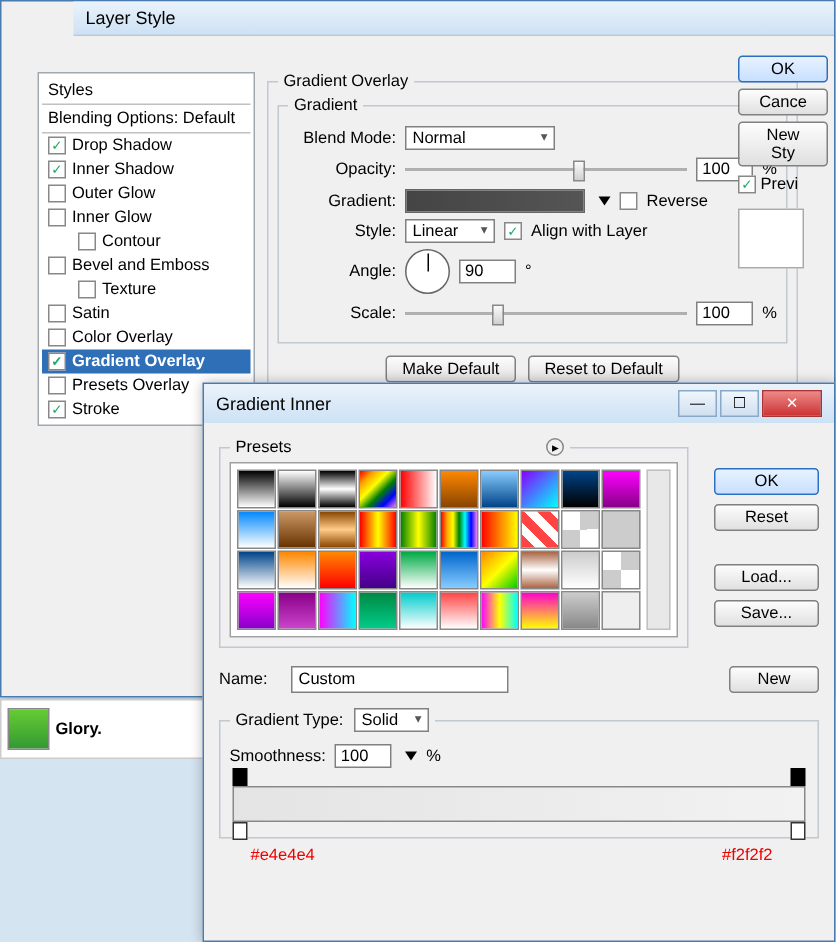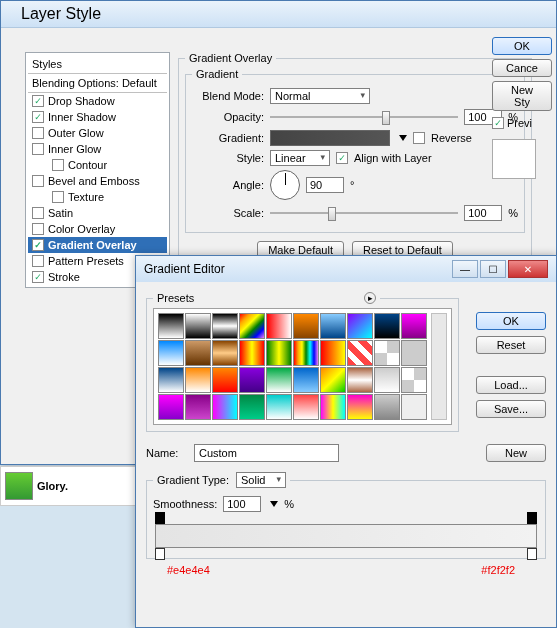--- a/index.html
+++ b/index.html
@@ -5,7 +5,7 @@
 * { box-sizing: border-box; margin: 0; padding: 0; }
 body { font-family: "Segoe UI", Tahoma, sans-serif; font-size: 11px; color: #000; background: #d4e4f0; overflow: hidden; width: 557px; height: 628px; position: relative; }
 .window { position: absolute; background: #f0f0f0; border: 1px solid #4a7ab0; box-shadow: 0 0 8px rgba(0,0,0,0.3); }
-.titlebar { background: linear-gradient(#eaf3fb,#cde1f5); padding: 4px 20px; font-size: 16px; color: #000; border-bottom: 1px solid #b0c8e0; }
+.titlebar { background: linear-gradient(#eaf3fb,#cde1f5); padding: 4px 8px; font-size: 12px; color: #000; border-bottom: 1px solid #b0c8e0; margin-left: 48px; }
 .ge-titlebar { background: linear-gradient(#eaf3fb,#cde1f5); padding: 4px 8px; font-size: 12px; display: flex; align-items: center; }
 .ge-titlebar .spacer { flex: 1; }
 .winbtn { width: 26px; height: 18px; margin-left: 2px; border: 1px solid #8aa8c8; background: linear-gradient(#f0f6fc,#d0e0f0); display: inline-flex; align-items: center; justify-content: center; font-size: 10px; }

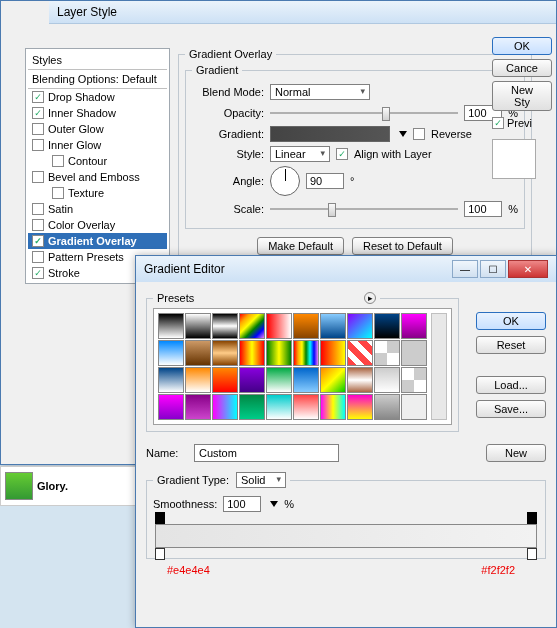--- a/index.html
+++ b/index.html
@@ -112,7 +112,7 @@
             </div>
             <div class="style-item">
               <span class="cb"></span>
-              <span>Pattern Presets</span>
+              <span>Presets Overlay</span>
             </div>
             <div class="style-item">
               <span class="cb">✓</span>

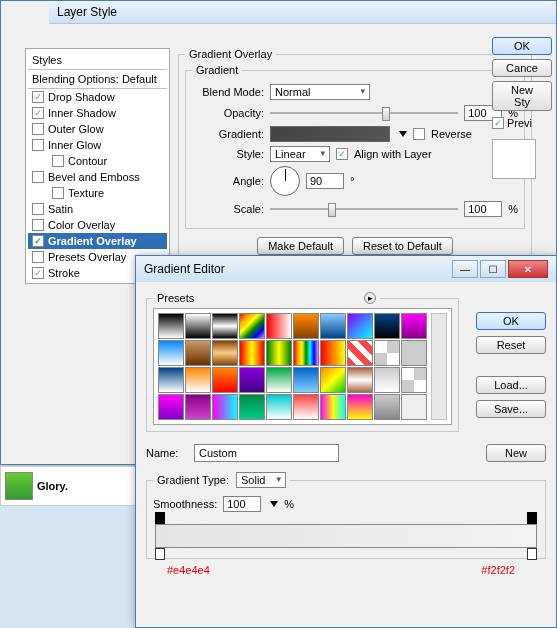--- a/index.html
+++ b/index.html
@@ -192,7 +192,7 @@
 
 <div class="window" style="left:135px; top:255px; width:422px; height:373px;">
   <div class="ge-titlebar">
-    <span>Gradient Editor</span>
+    <span>Gradient Inner</span>
     <span class="spacer"></span>
     <span class="winbtn">—</span>
     <span class="winbtn">☐</span>

